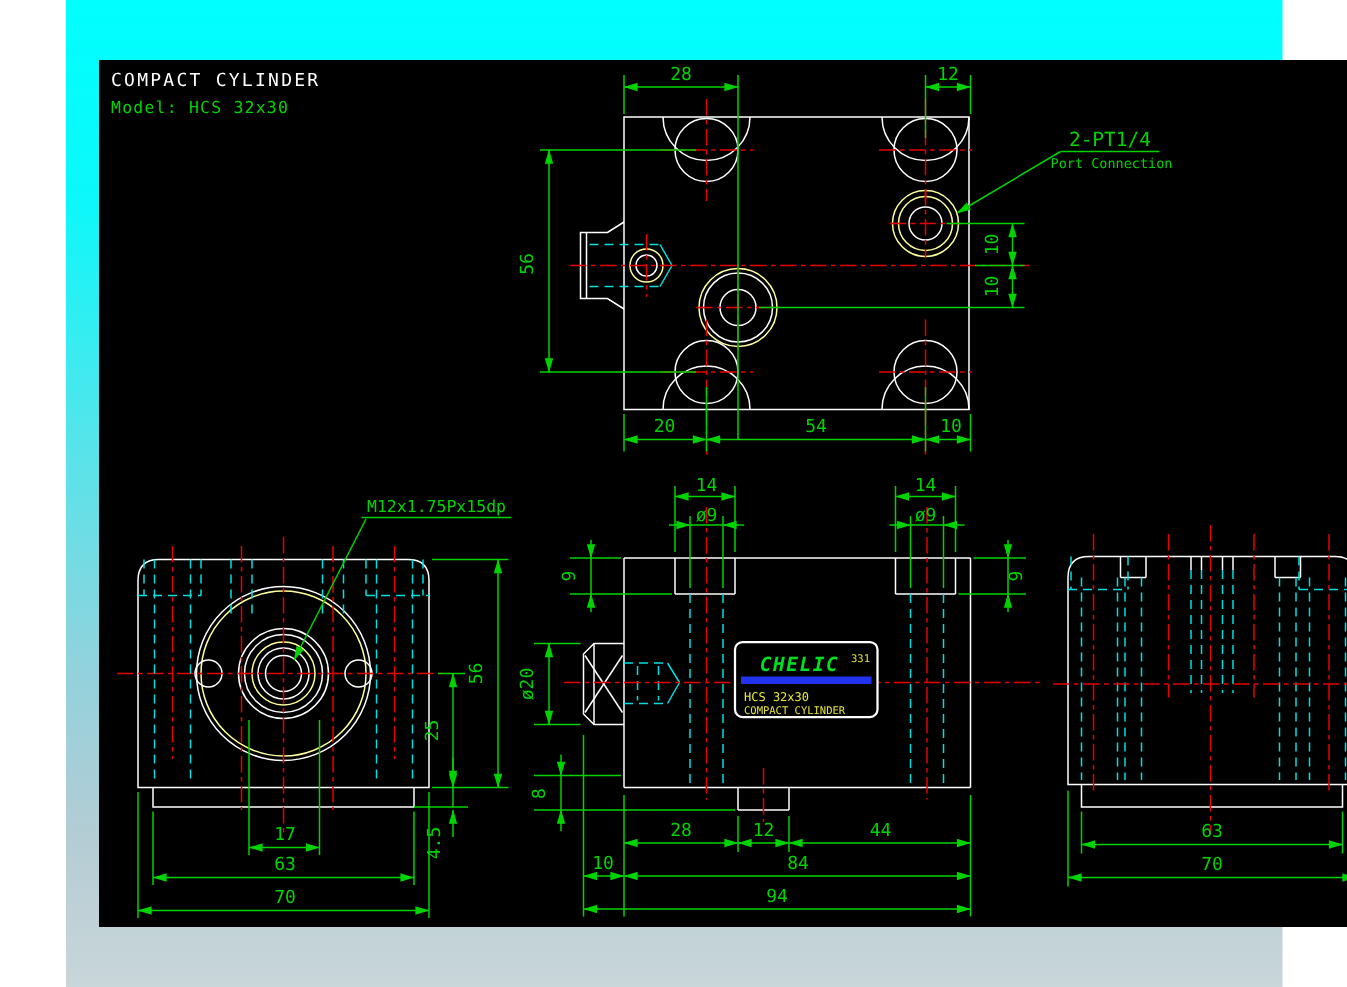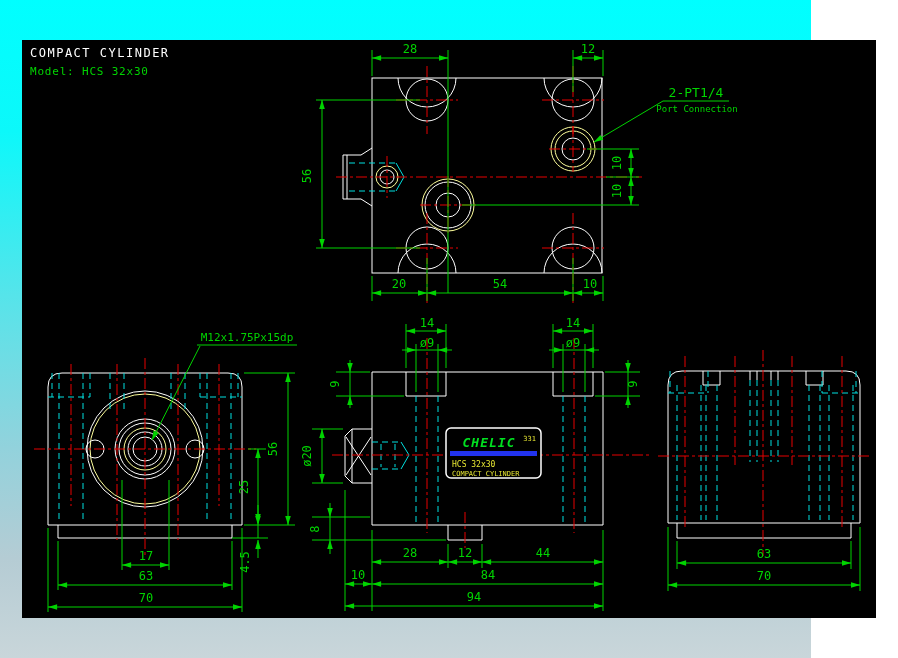--- a/index.html
+++ b/index.html
@@ -5,7 +5,7 @@
   html,body{margin:0;padding:0;}
   body{width:898px;height:658px;overflow:hidden;font-family:"DejaVu Sans Mono",monospace;}
   #viewer{position:relative;width:811px;height:658px;
-    background:linear-gradient(180deg,#00ffff 0%,#0cf8fa 20%,#56e4ea 45%,#92d2dc 68%,#b5ccd4 85%,#c9d6da 100%);}
+    background:linear-gradient(180deg,#00ffff 0%,#0cf8fa 20%,#56e4ea 45%,#92d2dc 68%,#b5ccd4 85%,#c9d6da 100%);margin-left:44px;}
   svg{position:absolute;left:0;top:0;}
   
   .w{stroke:#ffffff;fill:none;stroke-width:1;}

